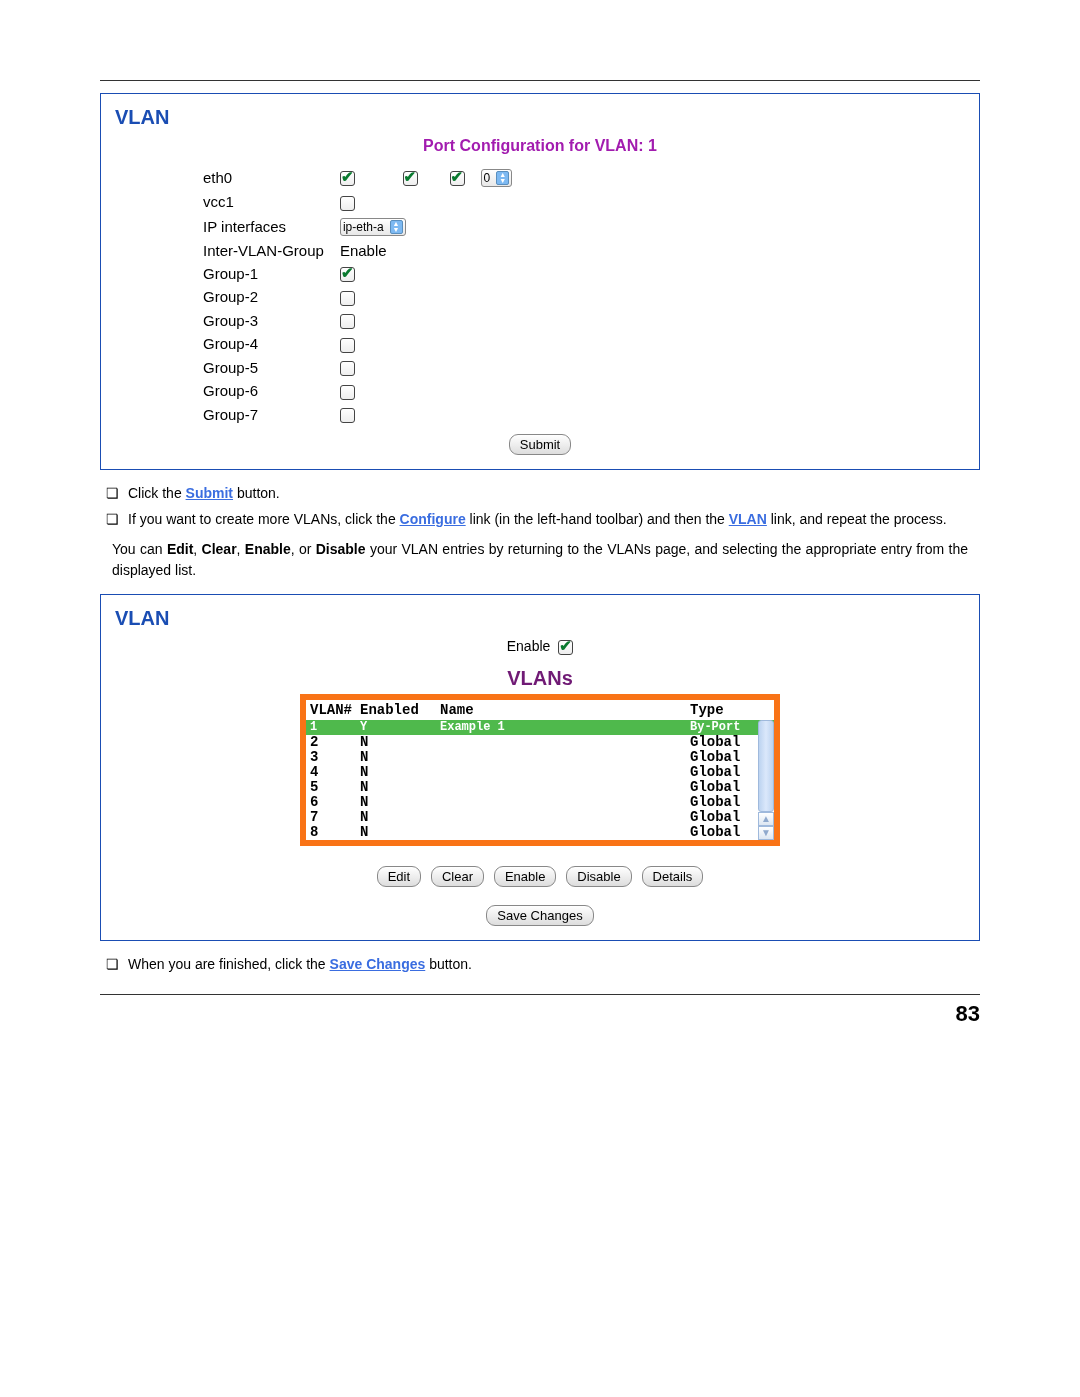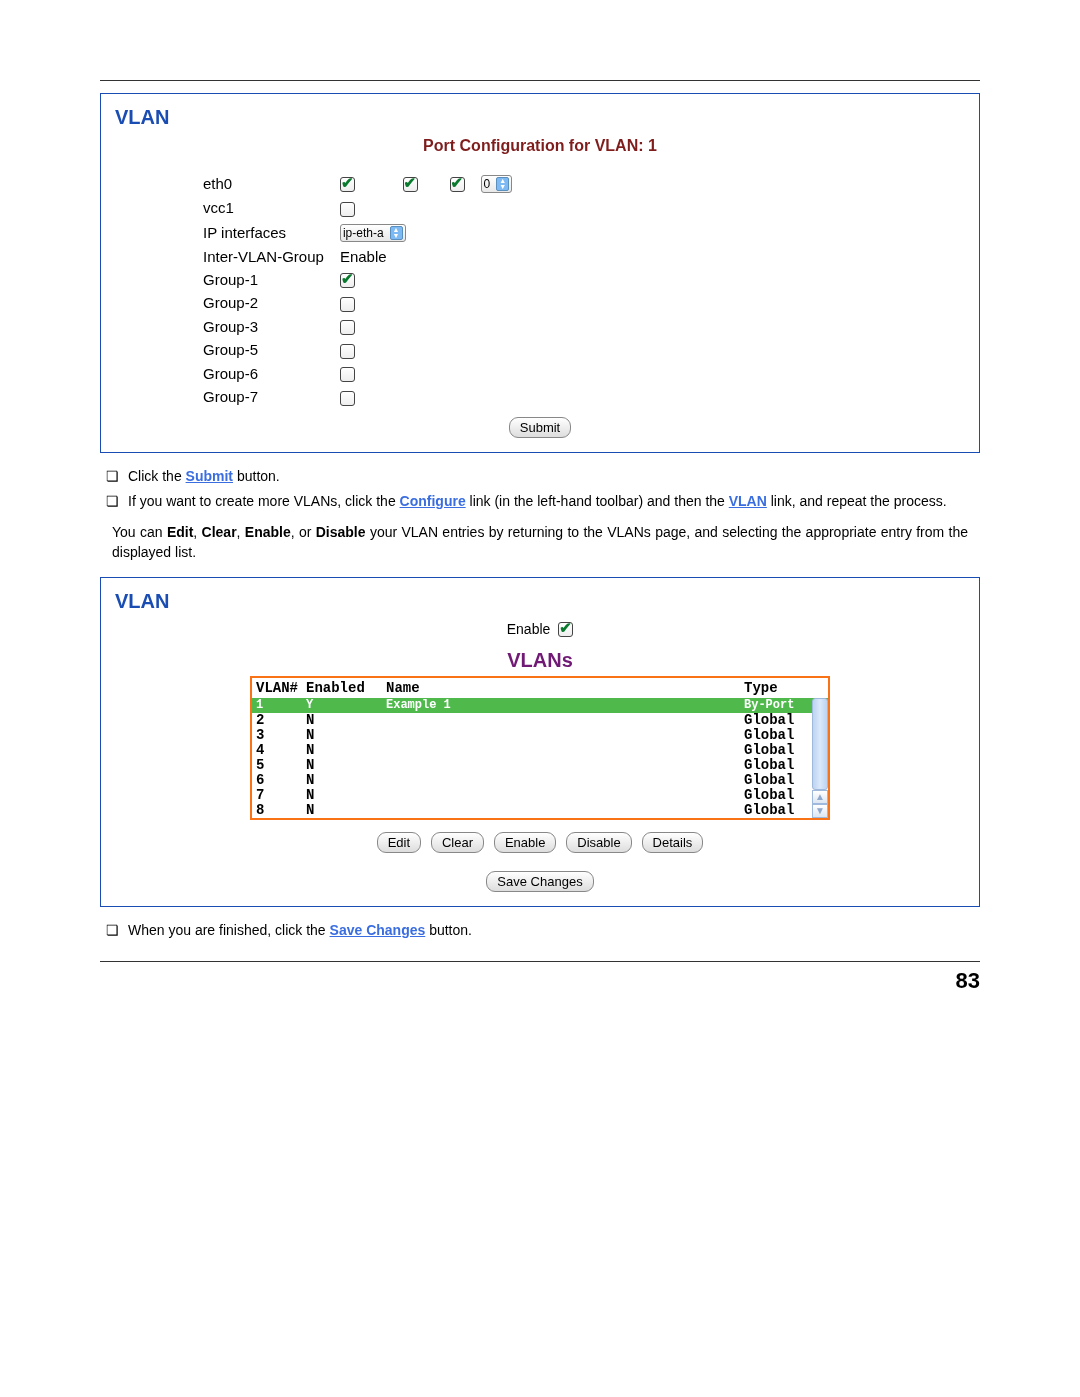--- a/index.html
+++ b/index.html
@@ -12,7 +12,7 @@
     hr.botline { border: none; border-top: 1px solid #333; margin-top: 20px; }
     .panel { border: 1px solid #1a4db3; padding: 12px 14px 14px; margin-bottom: 14px; }
     .panel .title { color: #1a4db3; font-weight: bold; font-size: 20px; margin-bottom: 8px; }
-    .hdr { color: #7f1d1d; font-weight: bold; text-align: center; font-size: 16px; margin-bottom: 16px; }
+    .hdr { color: #a21caf; font-weight: bold; text-align: center; font-size: 16px; margin-bottom: 10px; }
     .vtable { margin: 0 auto; border-collapse: collapse; }
     .vtable th { font-weight: bold; font-size: 15px; padding: 3px 8px; text-align: center; }
     .vtable td { font-size: 15px; padding: 3px 8px; text-align: left; }

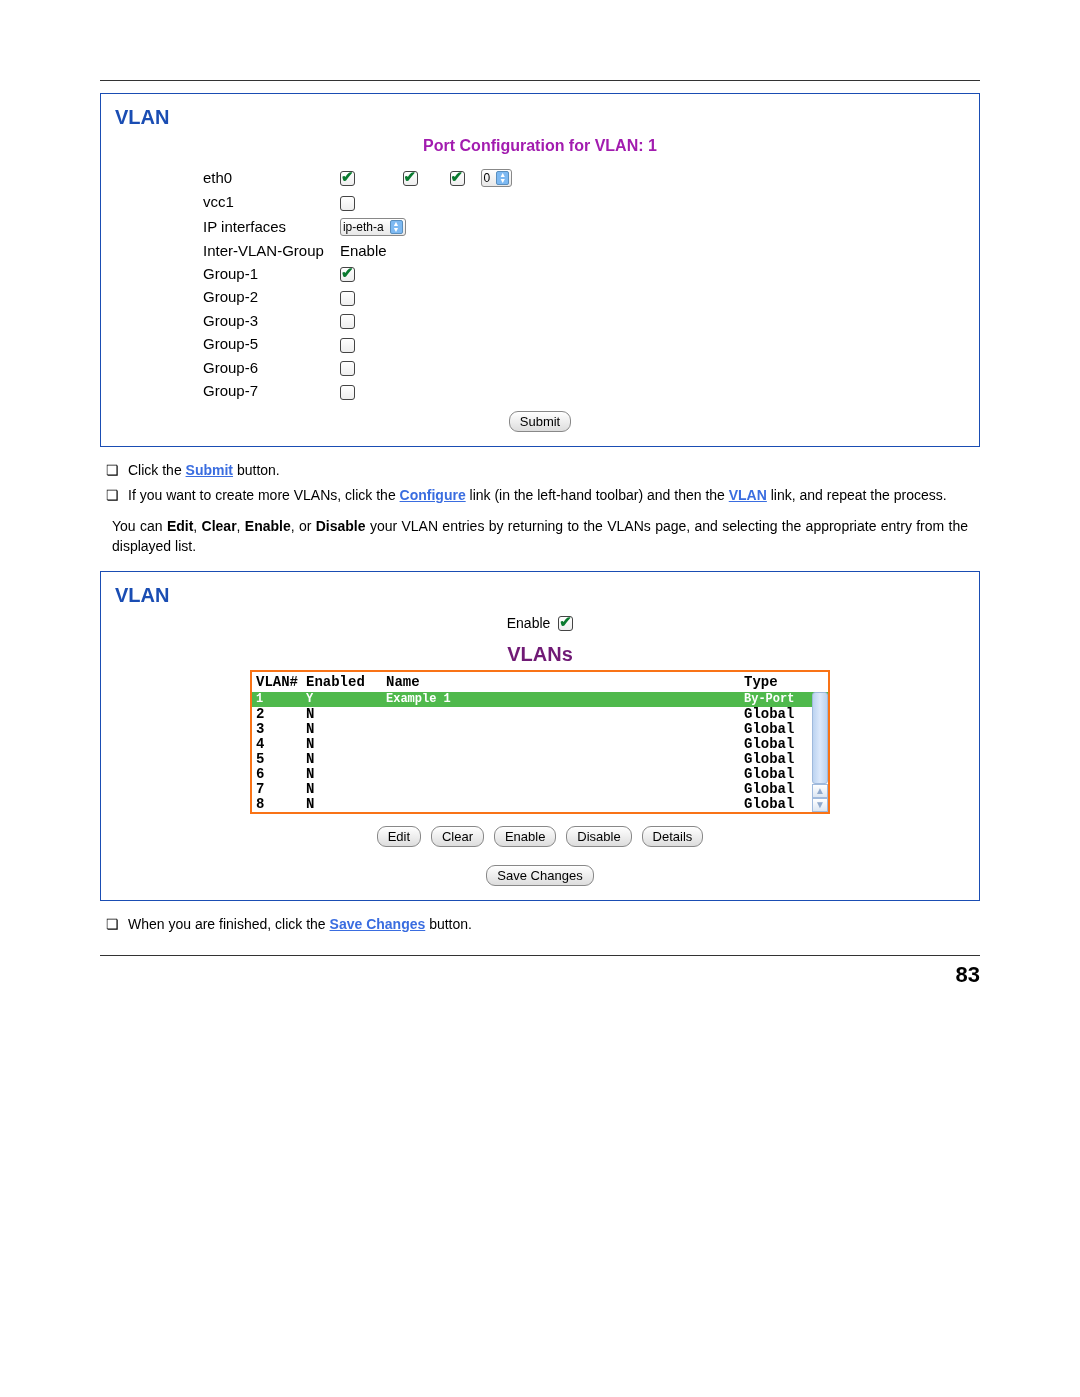--- a/index.html
+++ b/index.html
@@ -134,6 +134,14 @@
           <td></td>
         </tr>
     <tr>
+          <td>Group-4</td>
+          <td><span class="chkbox"></span></td>
+          <td></td>
+          <td></td>
+          <td></td>
+          <td></td>
+        </tr>
+    <tr>
           <td>Group-5</td>
           <td><span class="chkbox"></span></td>
           <td></td>

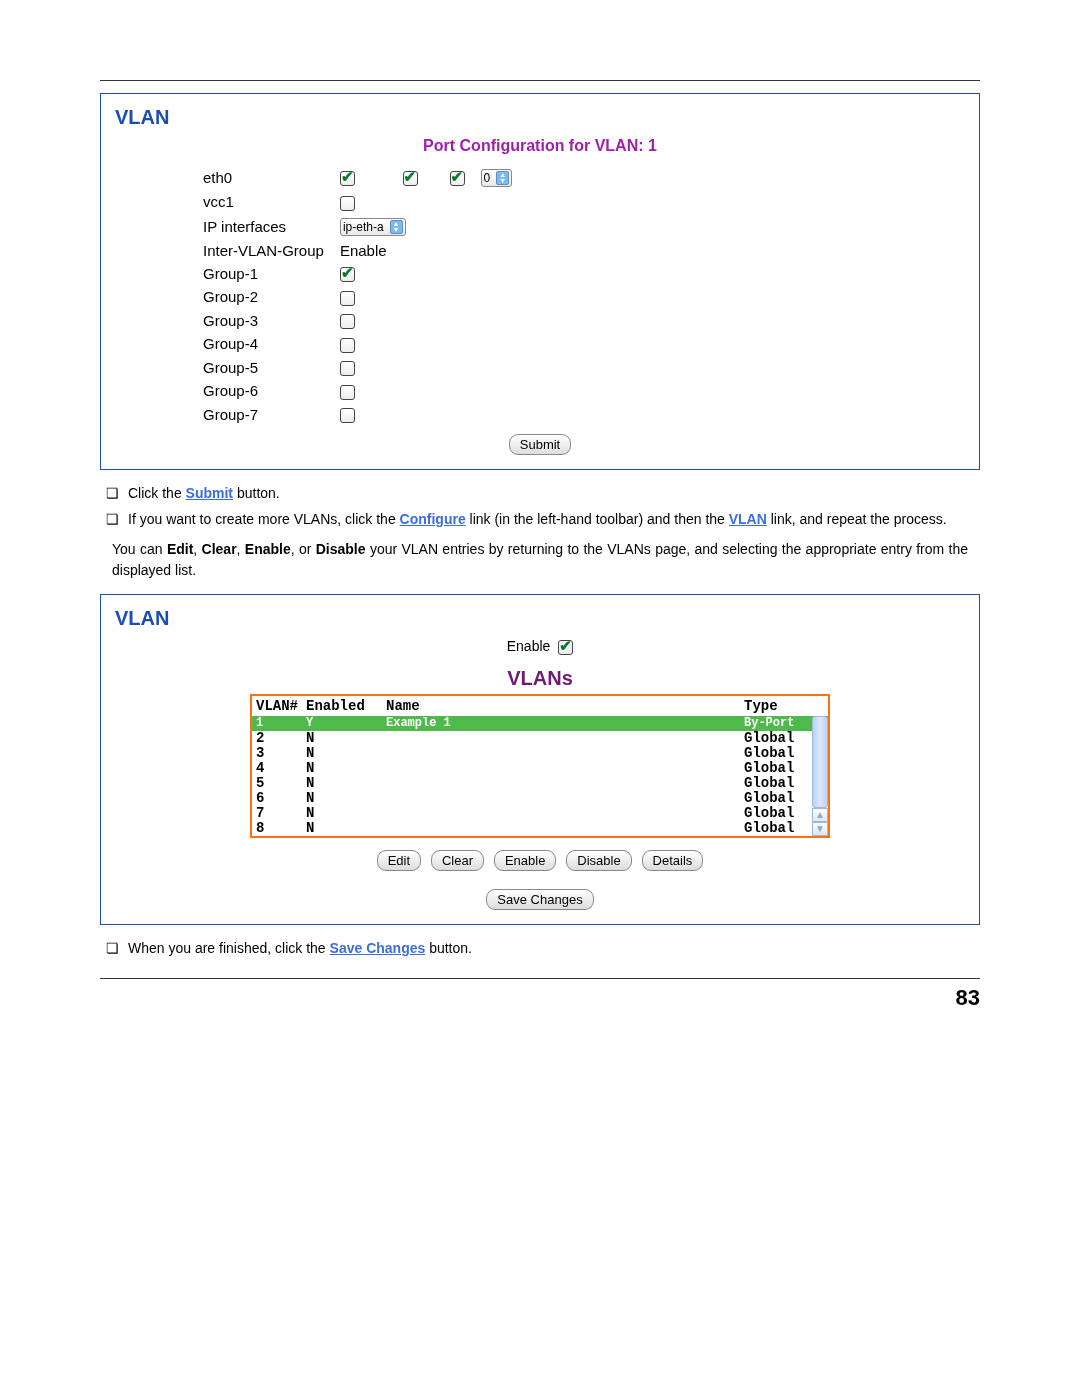--- a/index.html
+++ b/index.html
@@ -38,7 +38,7 @@
     .kw { color: #3a6de0; font-weight: bold; text-decoration: underline; }
     .para { margin: 8px 12px 14px; line-height: 1.45; text-align: justify; }
     .vlans-title { color: #701a75; font-weight: bold; text-align: center; font-size: 20px; margin: 4px 0; }
-    .list-wrap { width: 580px; margin: 2px auto 12px; border: 2px solid #f97316; position: relative; }
+    .list-wrap { width: 480px; margin: 2px auto 20px; border: 6px solid #f97316; position: relative; }
     .list-head { font-family: "Courier New", monospace; font-weight: bold;
       background: #fff; display: flex; padding: 2px 4px; }
     .c-num { width: 50px; } .c-en { width: 80px; } .c-nm { flex: 1; } .c-ty { width: 80px; }

